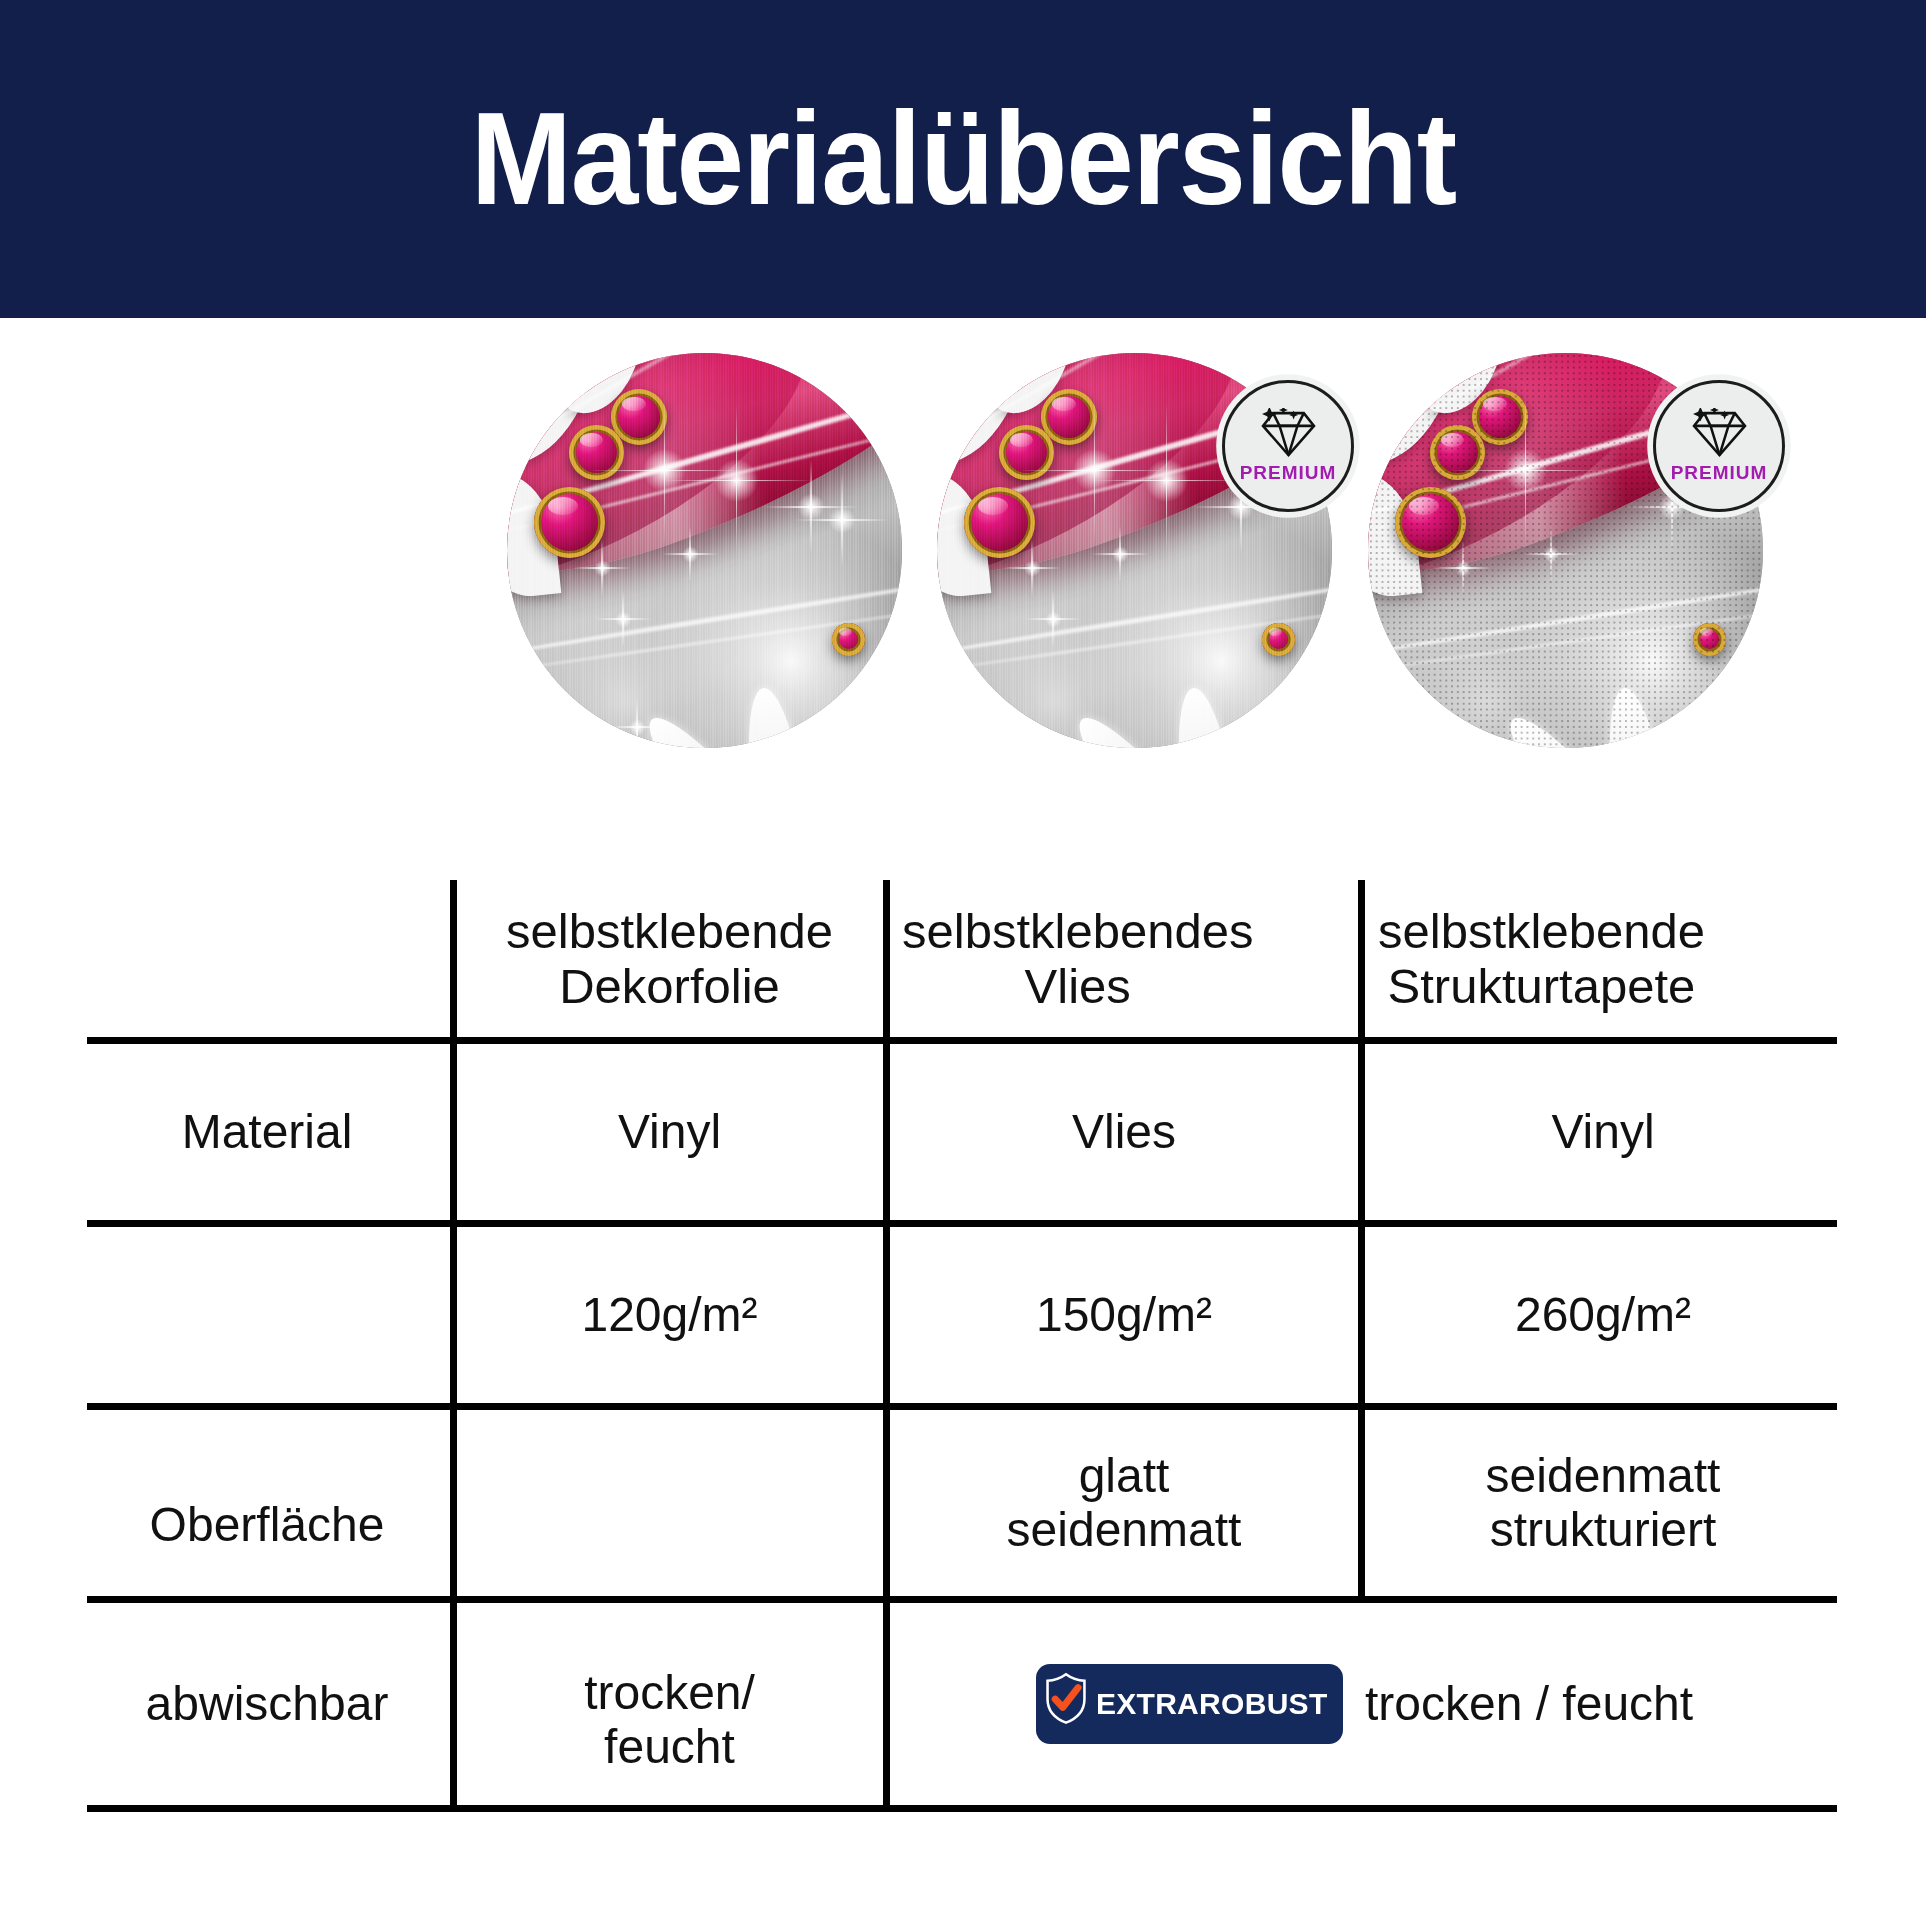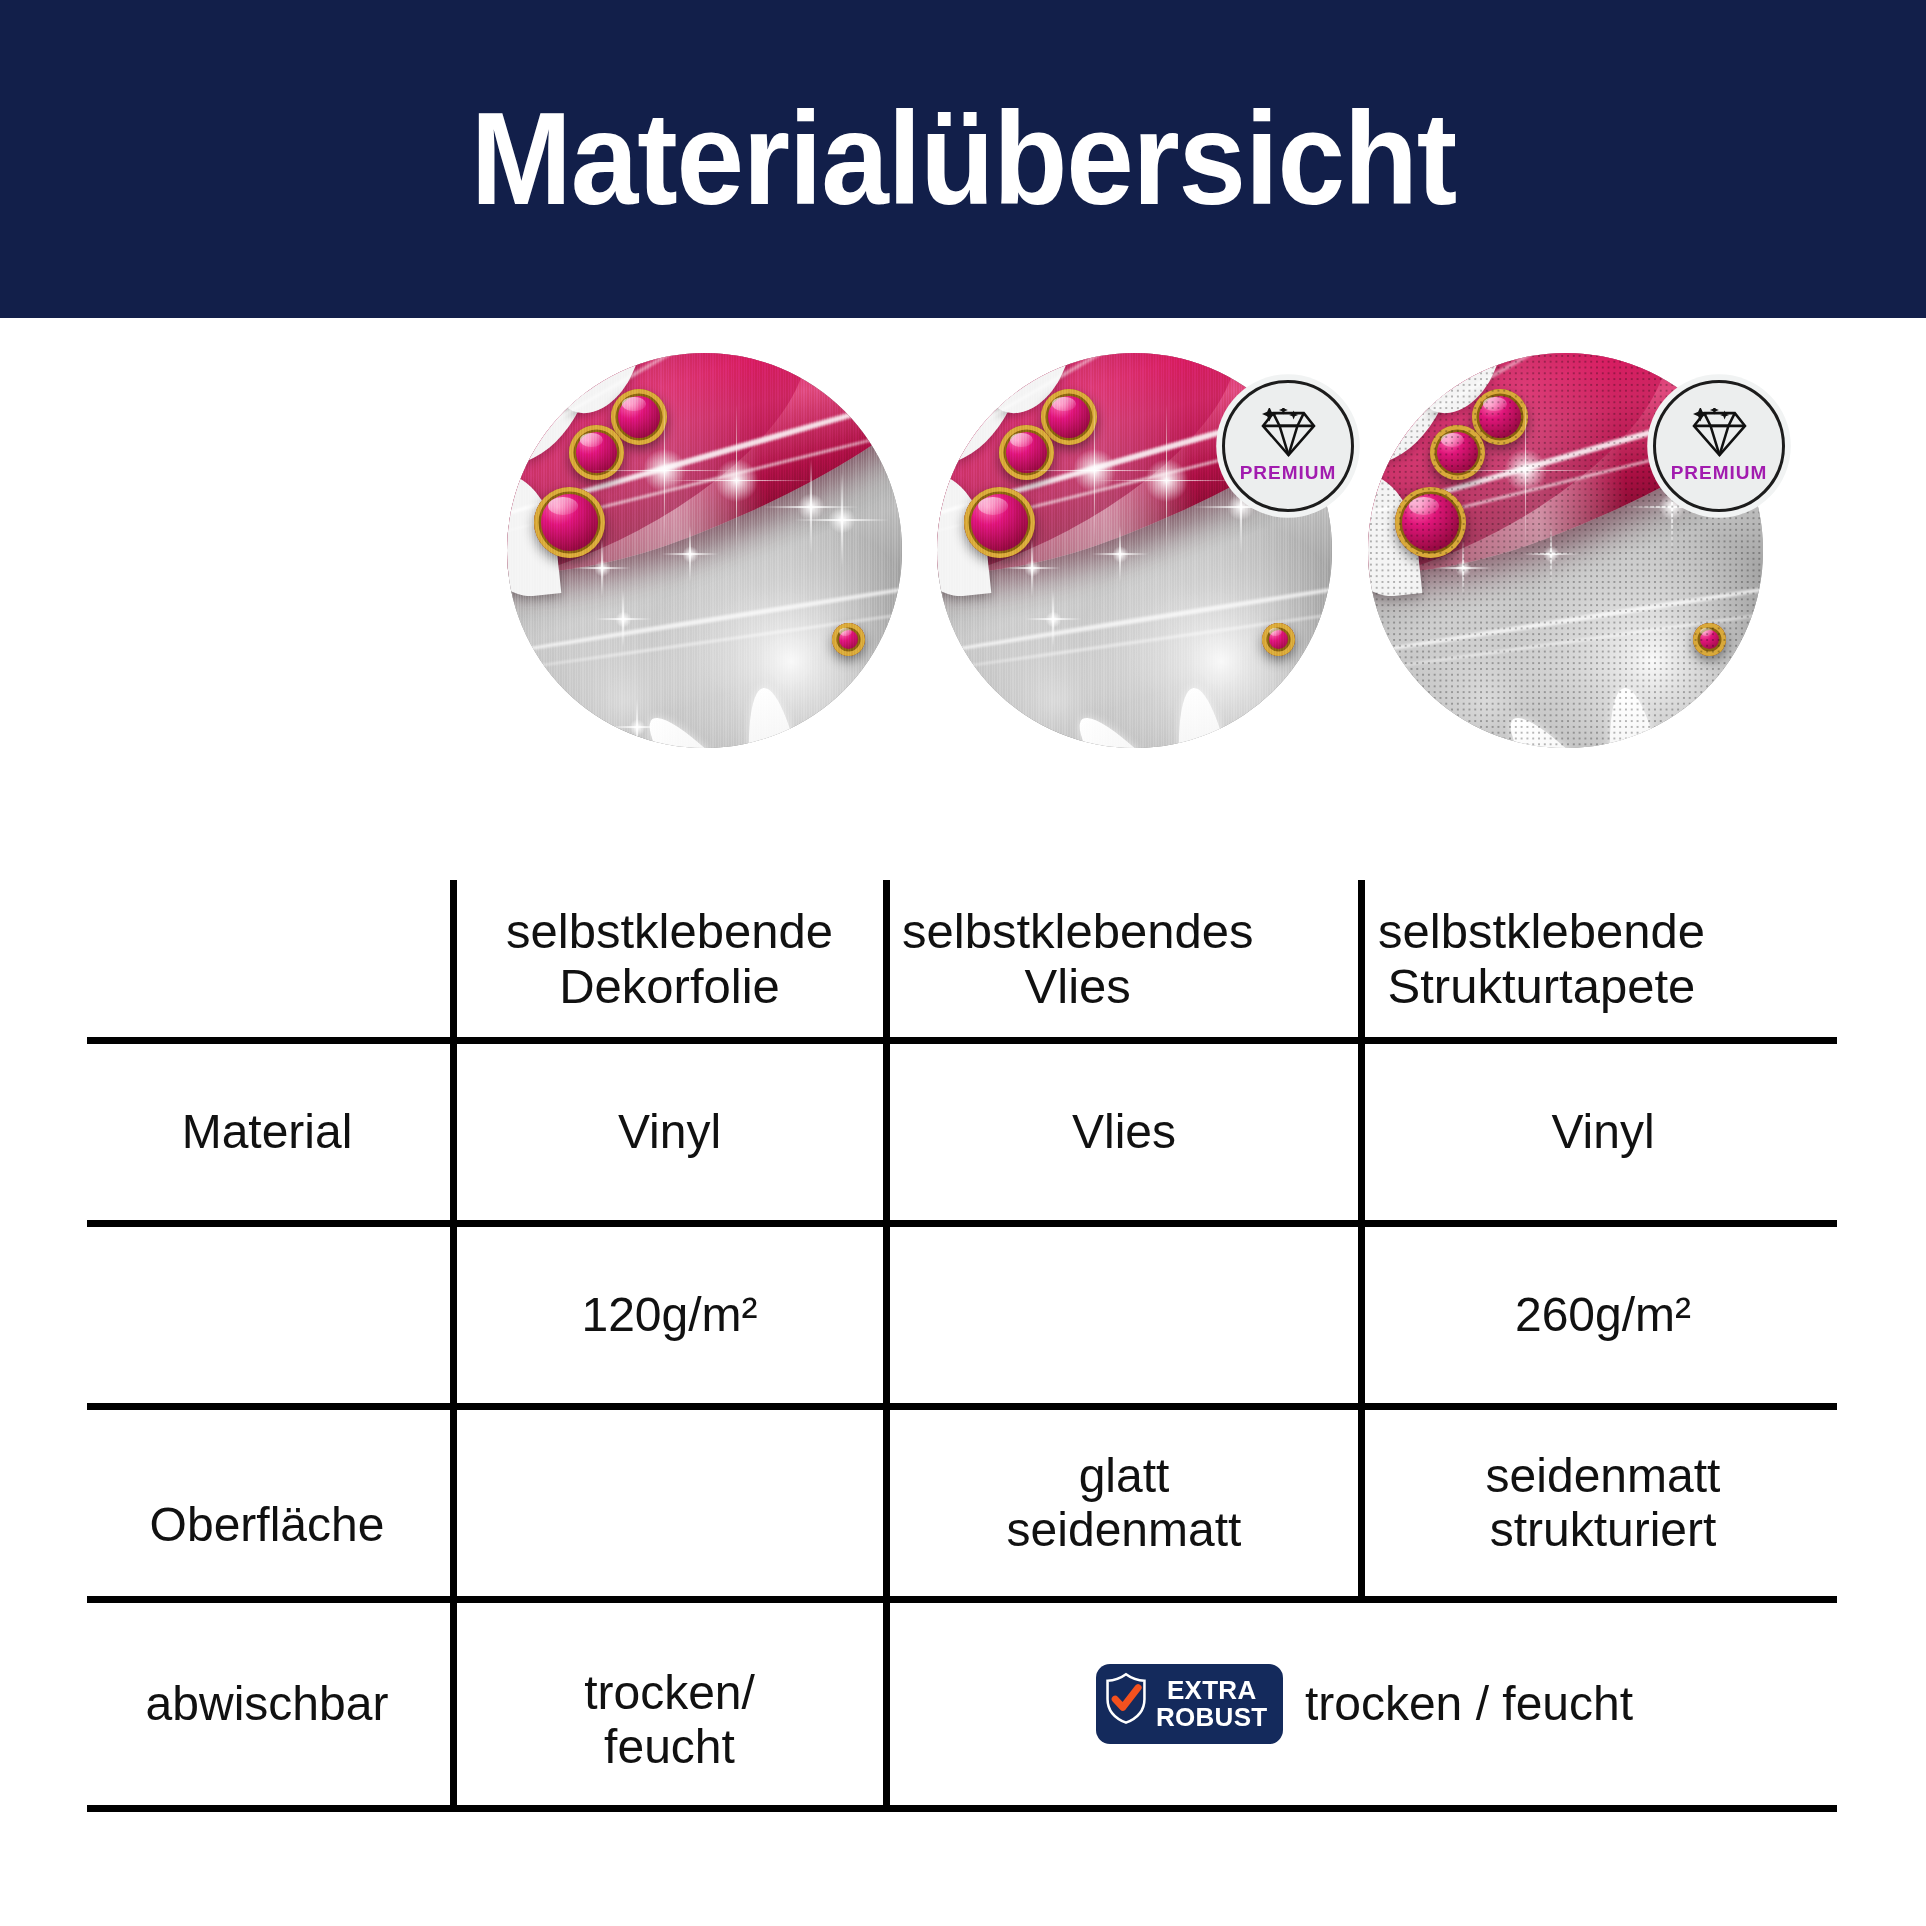--- a/index.html
+++ b/index.html
@@ -368,6 +368,7 @@
   <div class="cell" style="left:1282px;top:164px;width:468px;height:176px;">Vinyl</div>
 
   <div class="cell" style="left:372px;top:347px;width:421px;height:176px;">120g/m²</div>
+  <div class="cell" style="left:806px;top:347px;width:462px;height:176px;">150g/m²</div>
   <div class="cell" style="left:1282px;top:347px;width:468px;height:176px;">260g/m²</div>
 
   <div class="cell rowlabel" style="left:0;top:530px;width:360px;height:230px;">Oberfläche</div>

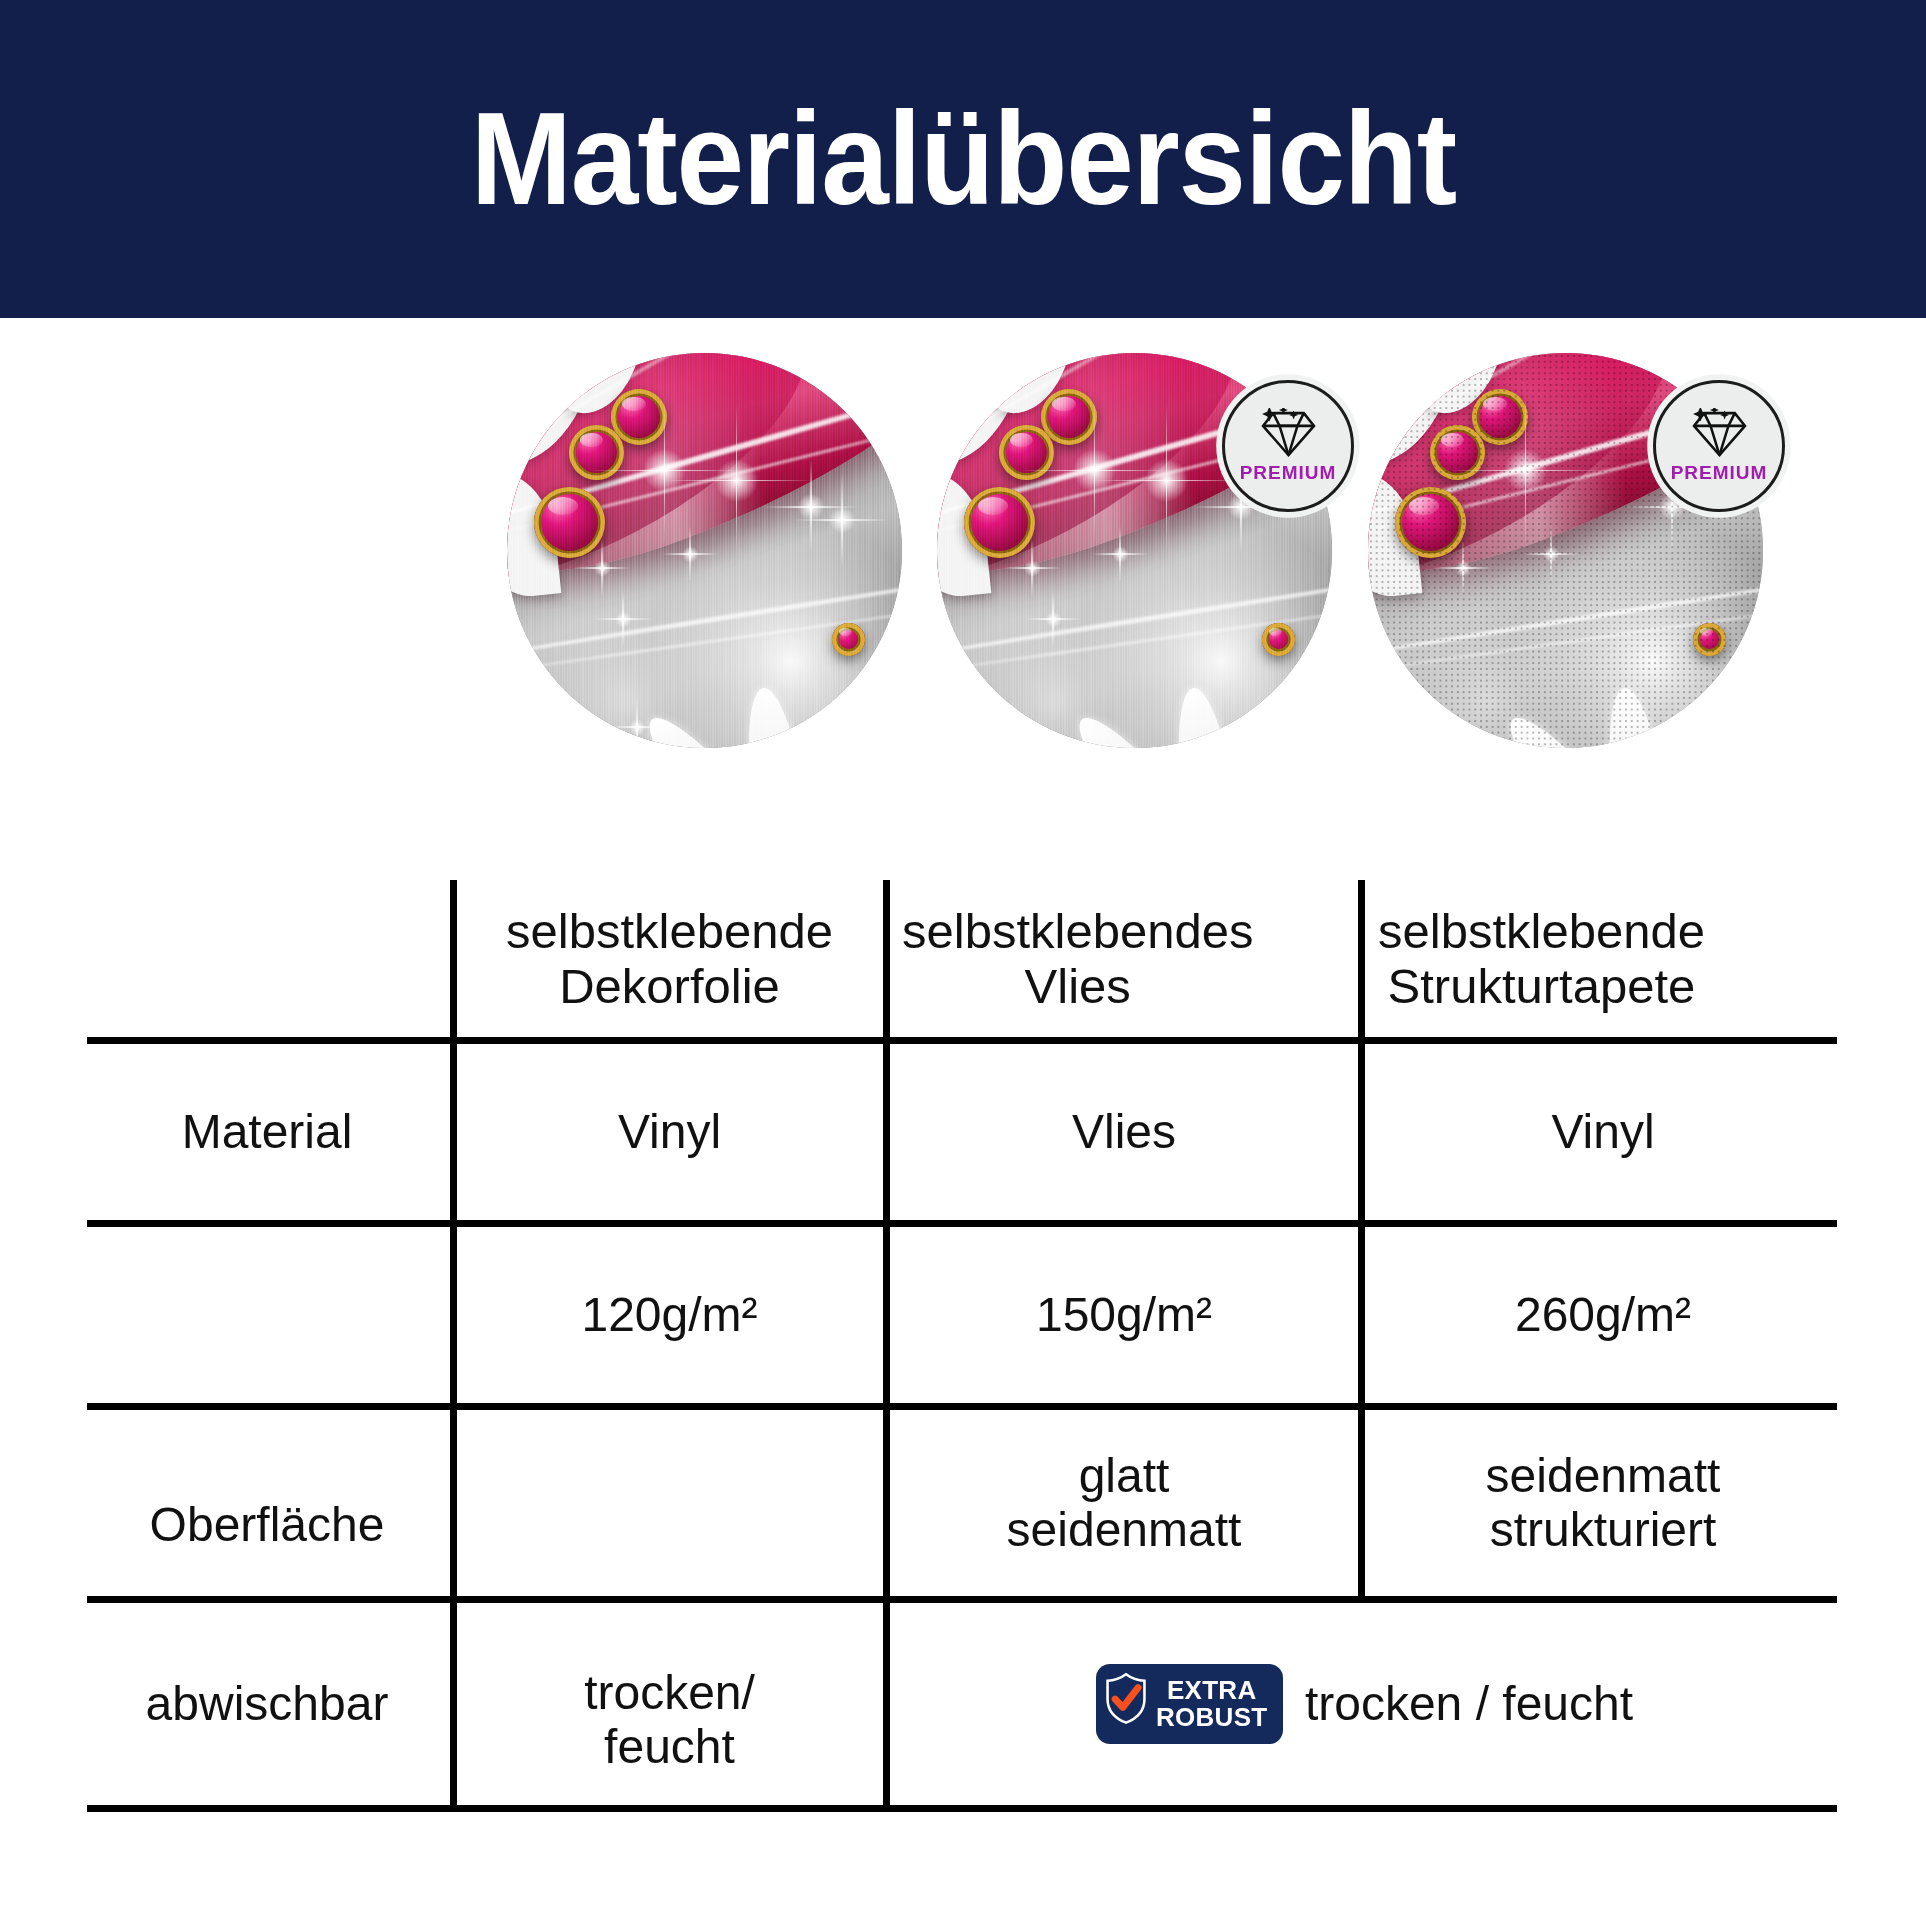--- a/index.html
+++ b/index.html
@@ -201,8 +201,8 @@
   }
   .robust .shield{margin-right:9px;}
   .robust .rtext{
-    display:flex;flex-direction:column;
-    color:#fff;font-weight:bold;font-size:26px;line-height:1.02;
+    display:flex;flex-direction:row;
+    color:#fff;font-weight:bold;font-size:30px;line-height:1.02;
     letter-spacing:0.3px;
   }
   .cell.merged{justify-content:center;}

